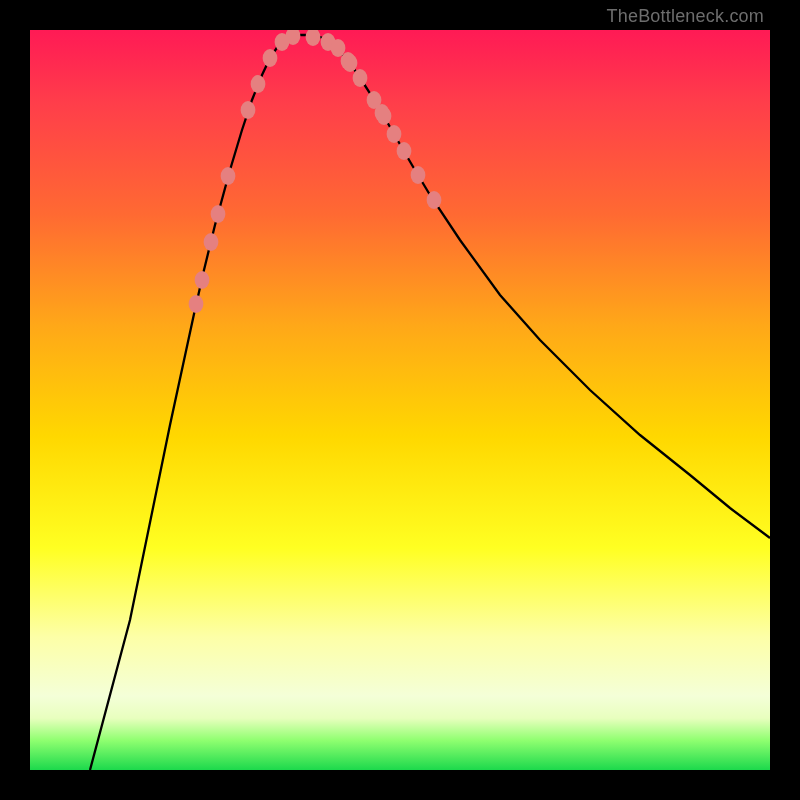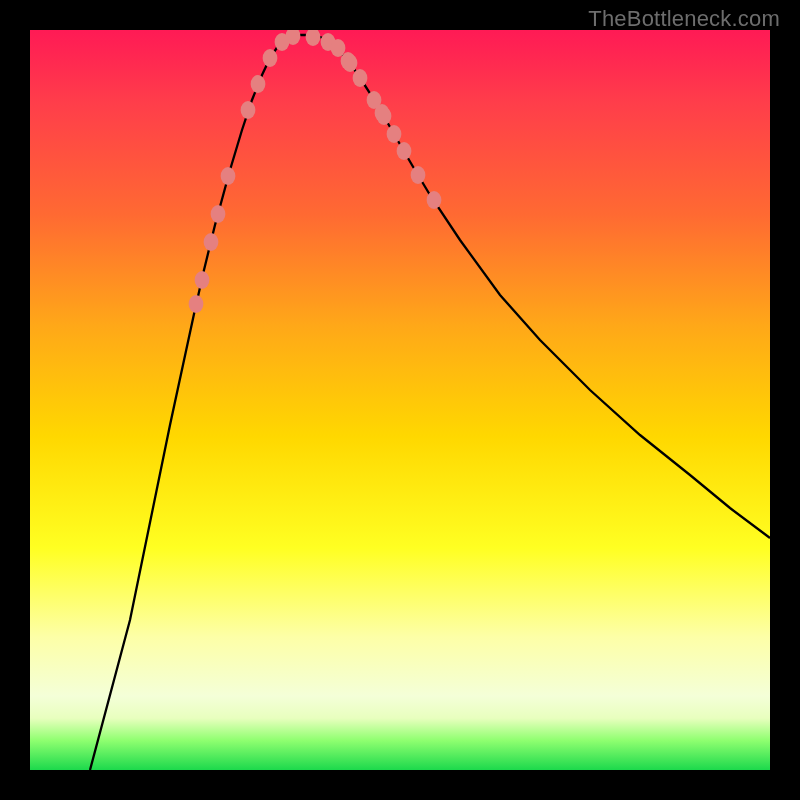--- a/index.html
+++ b/index.html
@@ -44,9 +44,9 @@
   .watermark {
     position: absolute;
     top: 6px;
-    right: 20px;
+    right: 36px;
     color: #6d6d6d;
-    font-size: 22px;
+    font-size: 18px;
     letter-spacing: 0.2px;
     user-select: none;
   }

